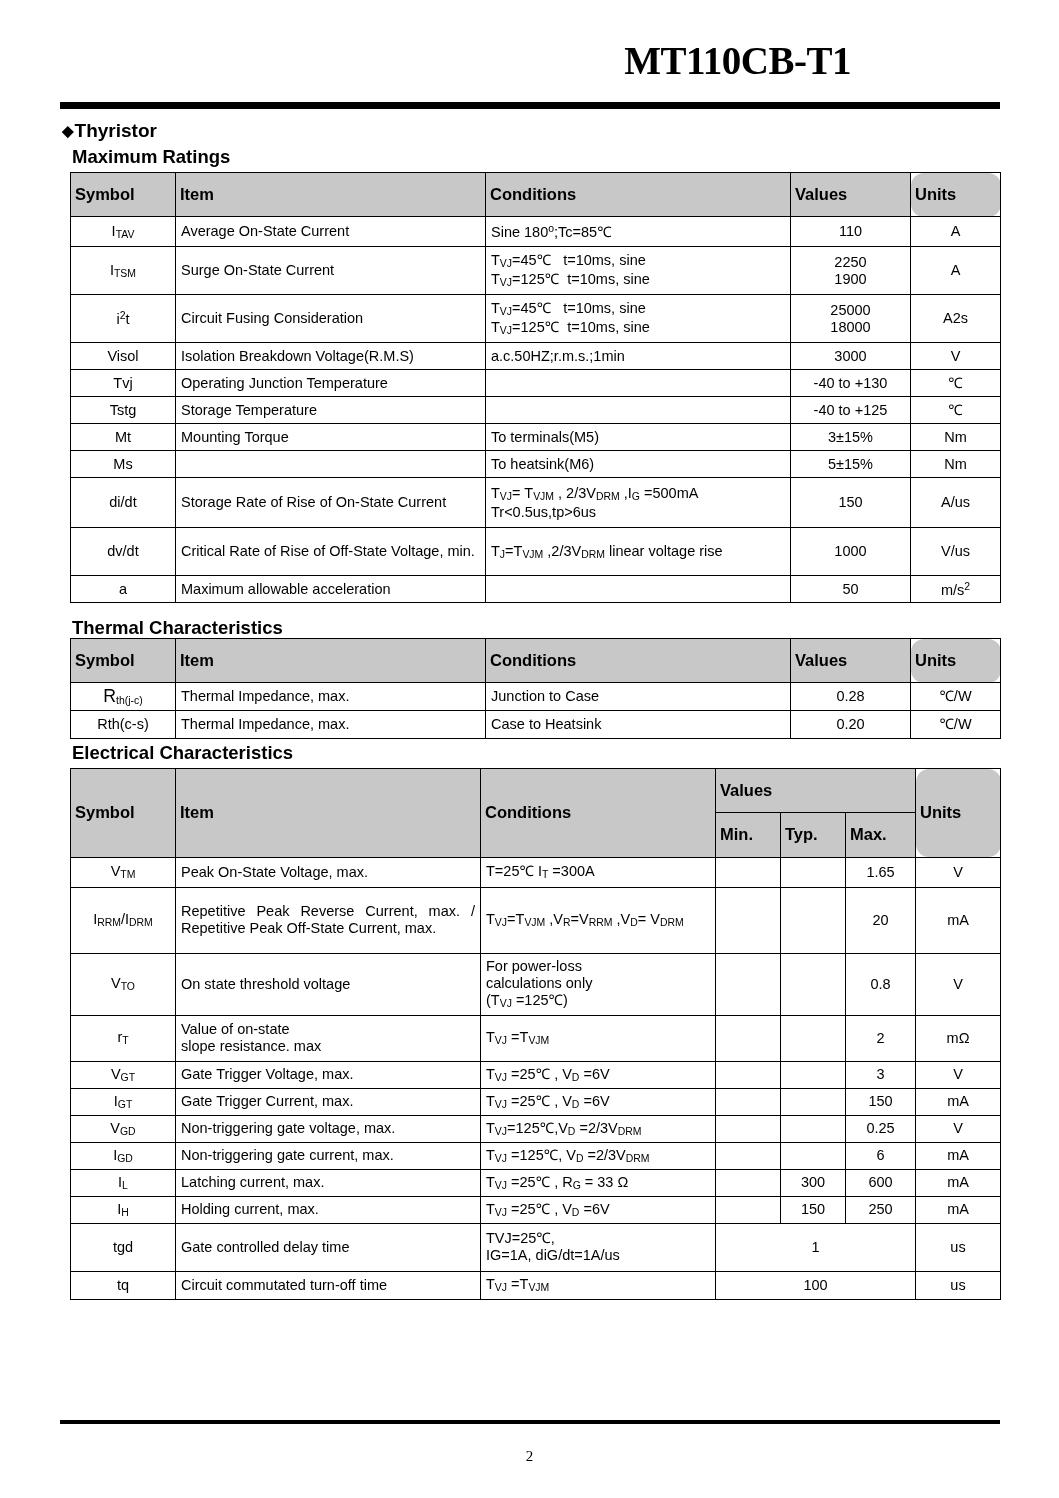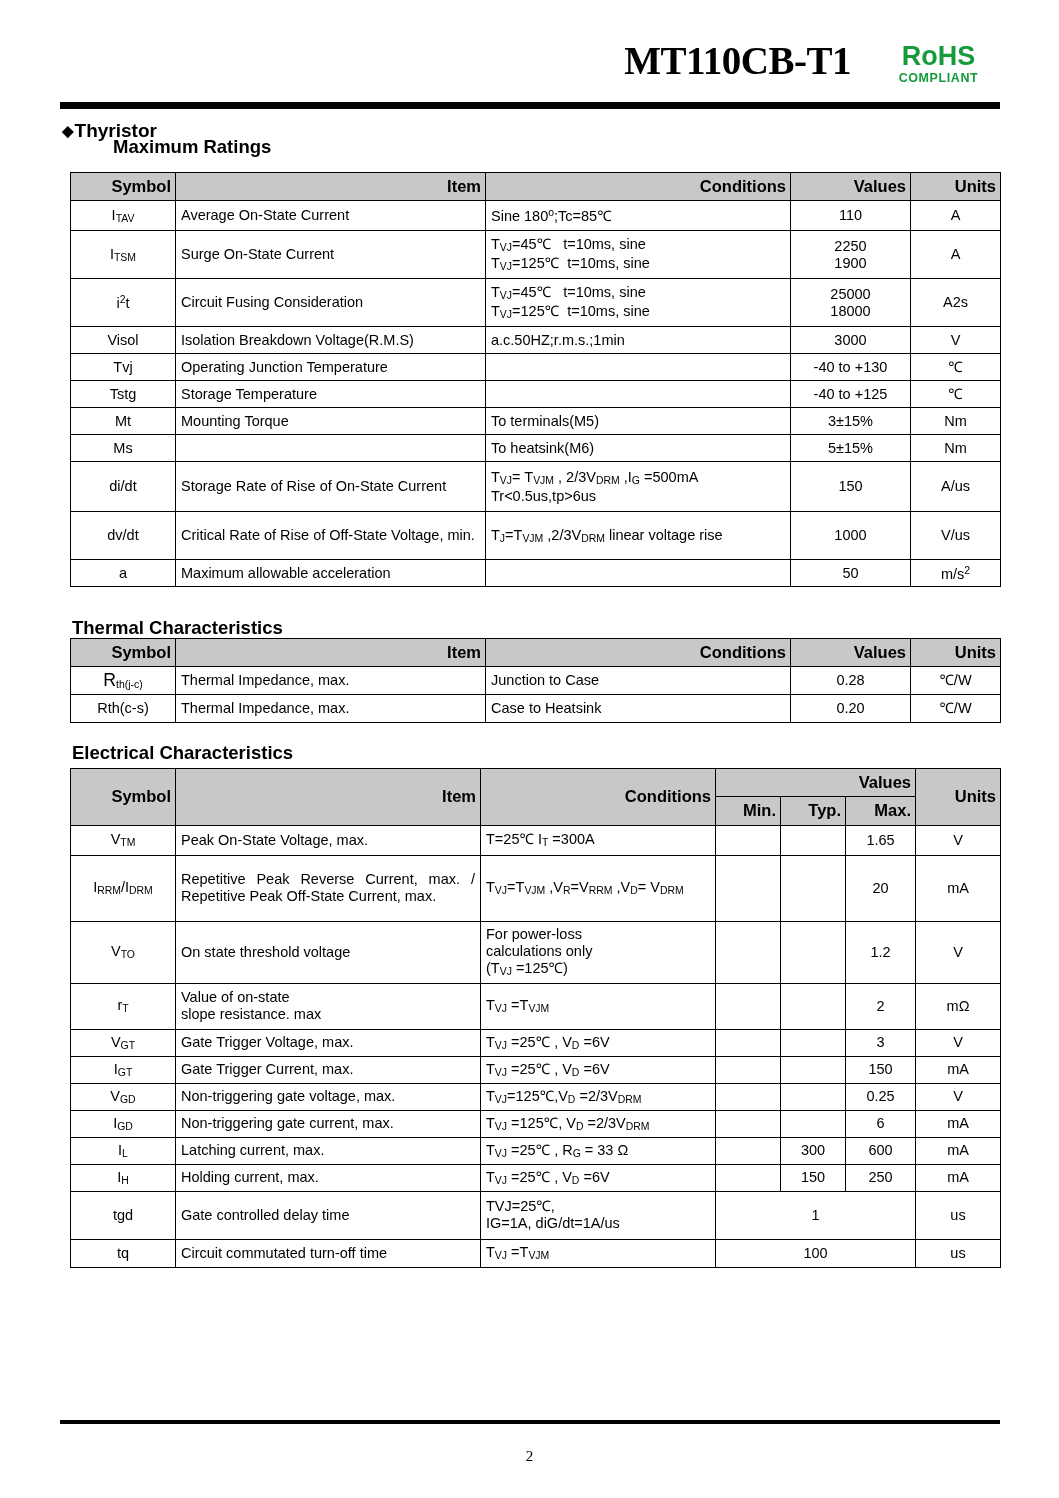--- a/index.html
+++ b/index.html
@@ -153,10 +153,6 @@
 
   <div class="header">
     <div class="part-number">MT110CB-T1</div>
-    <div class="rohs-block">
-      <div class="rohs-main">RoHS</div>
-      <div class="rohs-sub">COMPLIANT</div>
-    </div>
   </div>
   <div class="header-rule"></div>
 

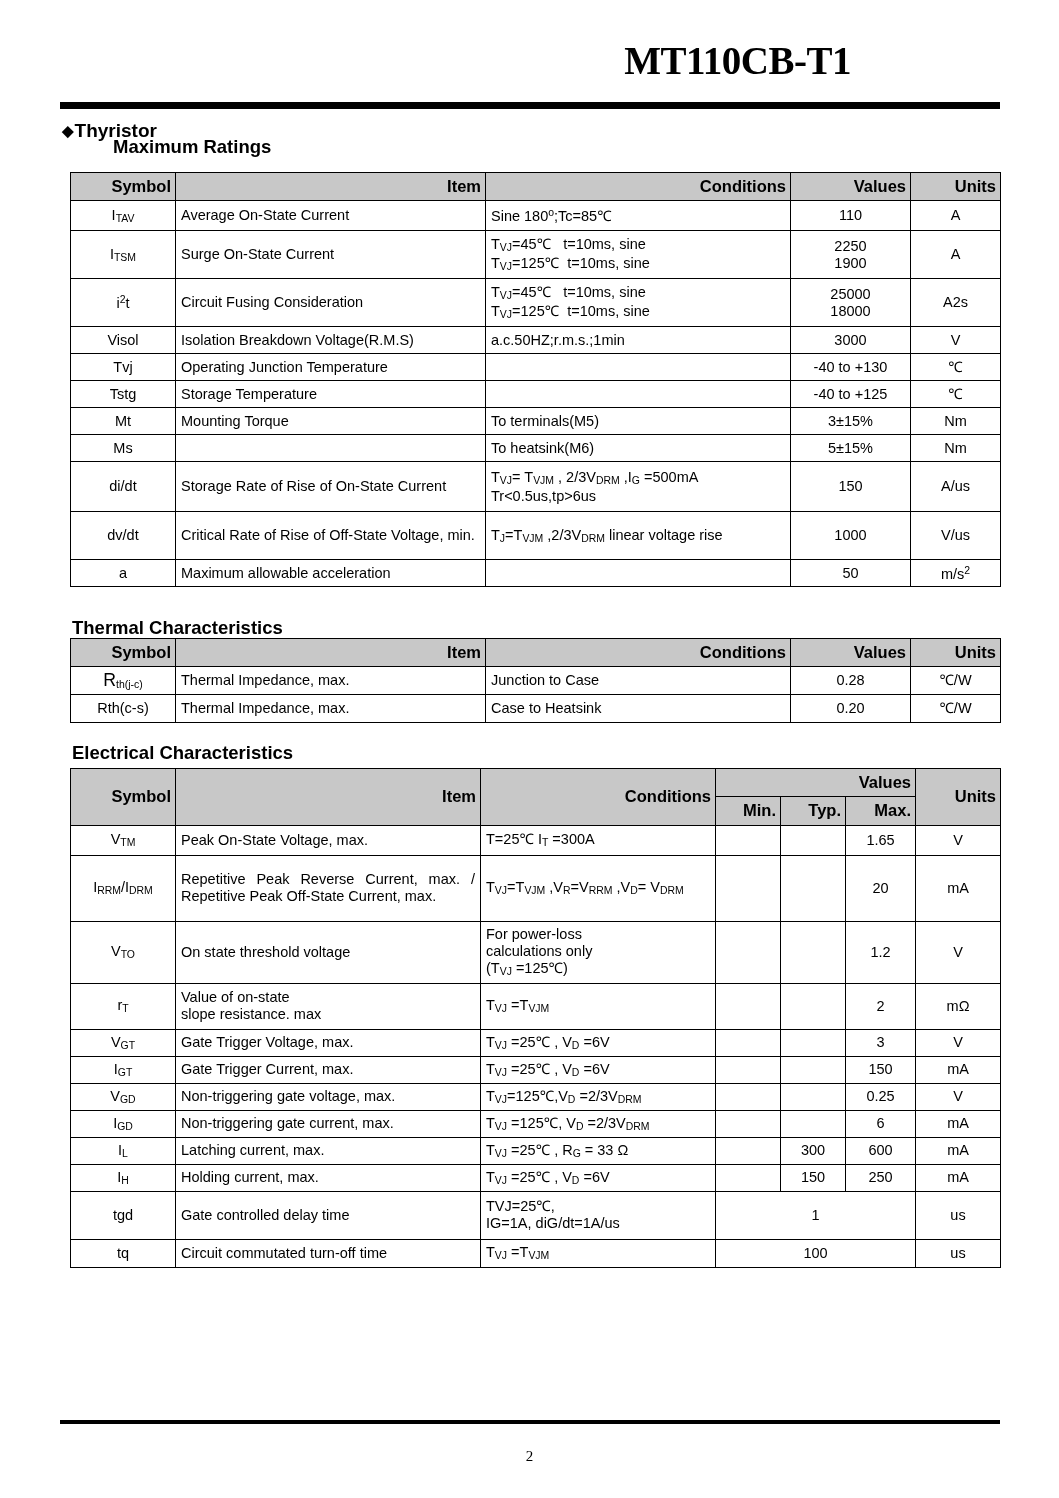--- a/index.html
+++ b/index.html
@@ -159,7 +159,7 @@
   <div class="bullet-title" style="left:62px; top:120px;">
     <span class="diamond">◆</span><span>Thyristor</span>
   </div>
-  <div class="sec-title" style="left:72px; top:136px;margin-left:41px;">Maximum Ratings</div>
+  <div class="sec-title" style="left:72px; top:146px;">Maximum Ratings</div>
 
   <table class="dt" id="tbl-max" style="left:70px; top:172px; width:930px;">
     <colgroup>

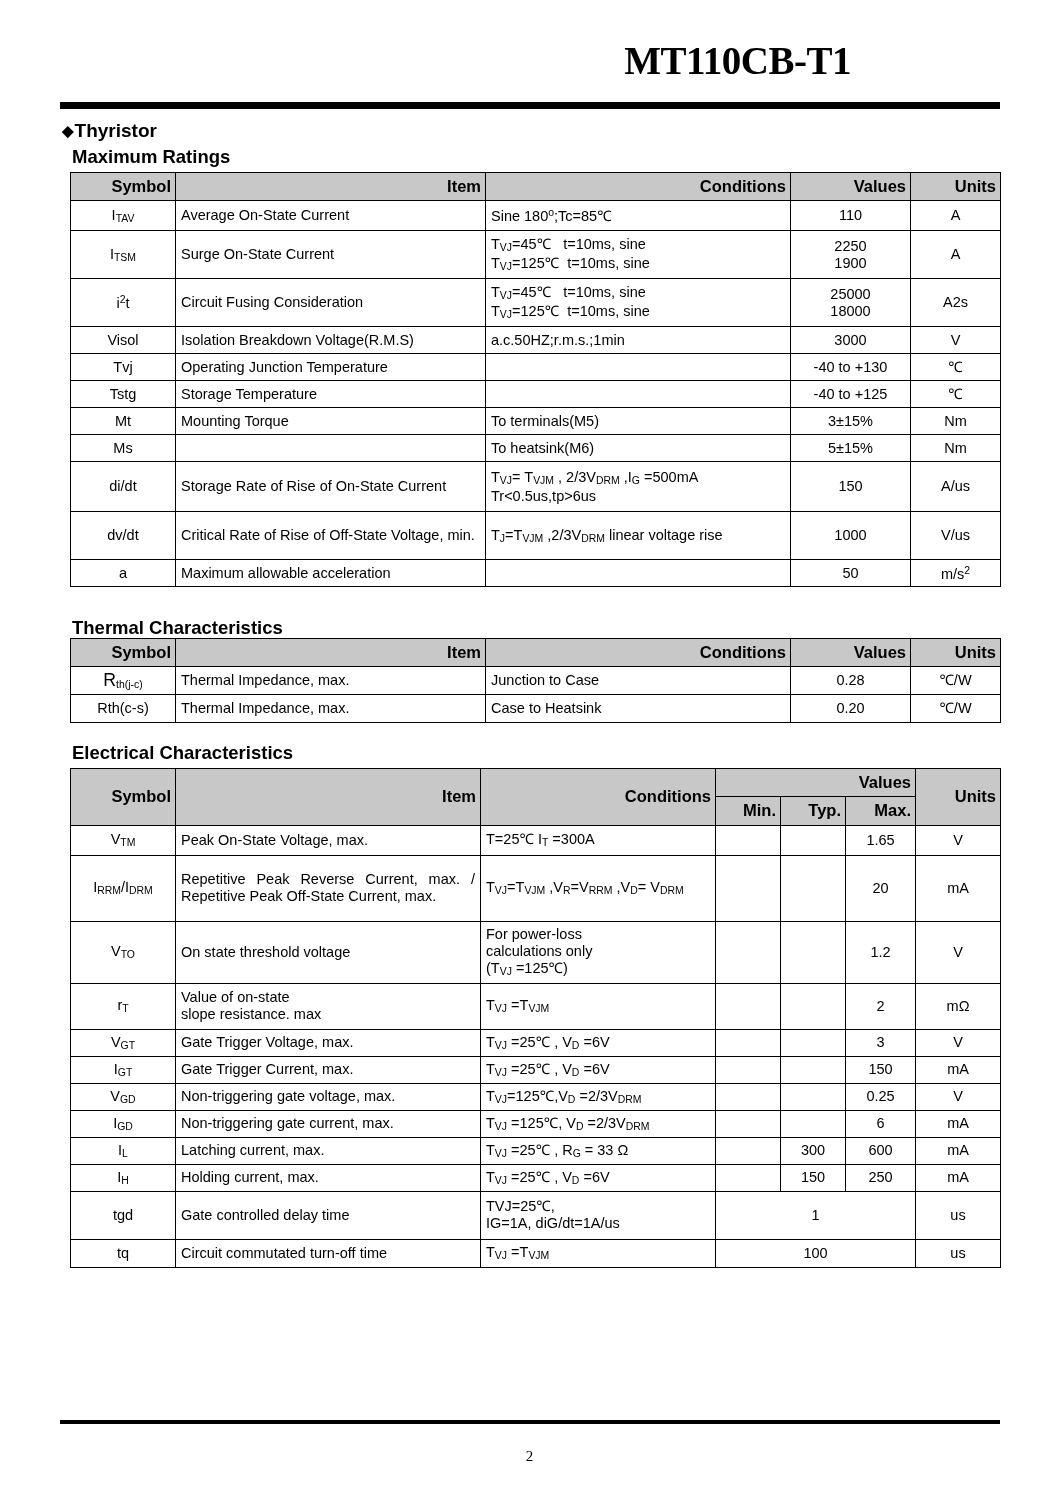--- a/index.html
+++ b/index.html
@@ -109,8 +109,8 @@
     background: #c8c8c8;
     font-weight: bold;
     font-size: 16.5px;
-    text-align: right;
-    padding: 4px 4px;
+    text-align: left;
+    padding: 12px 4px;
   }
   .outer-top    { border-top-width: 3px; }
   .outer-bottom { border-bottom-width: 3px; }

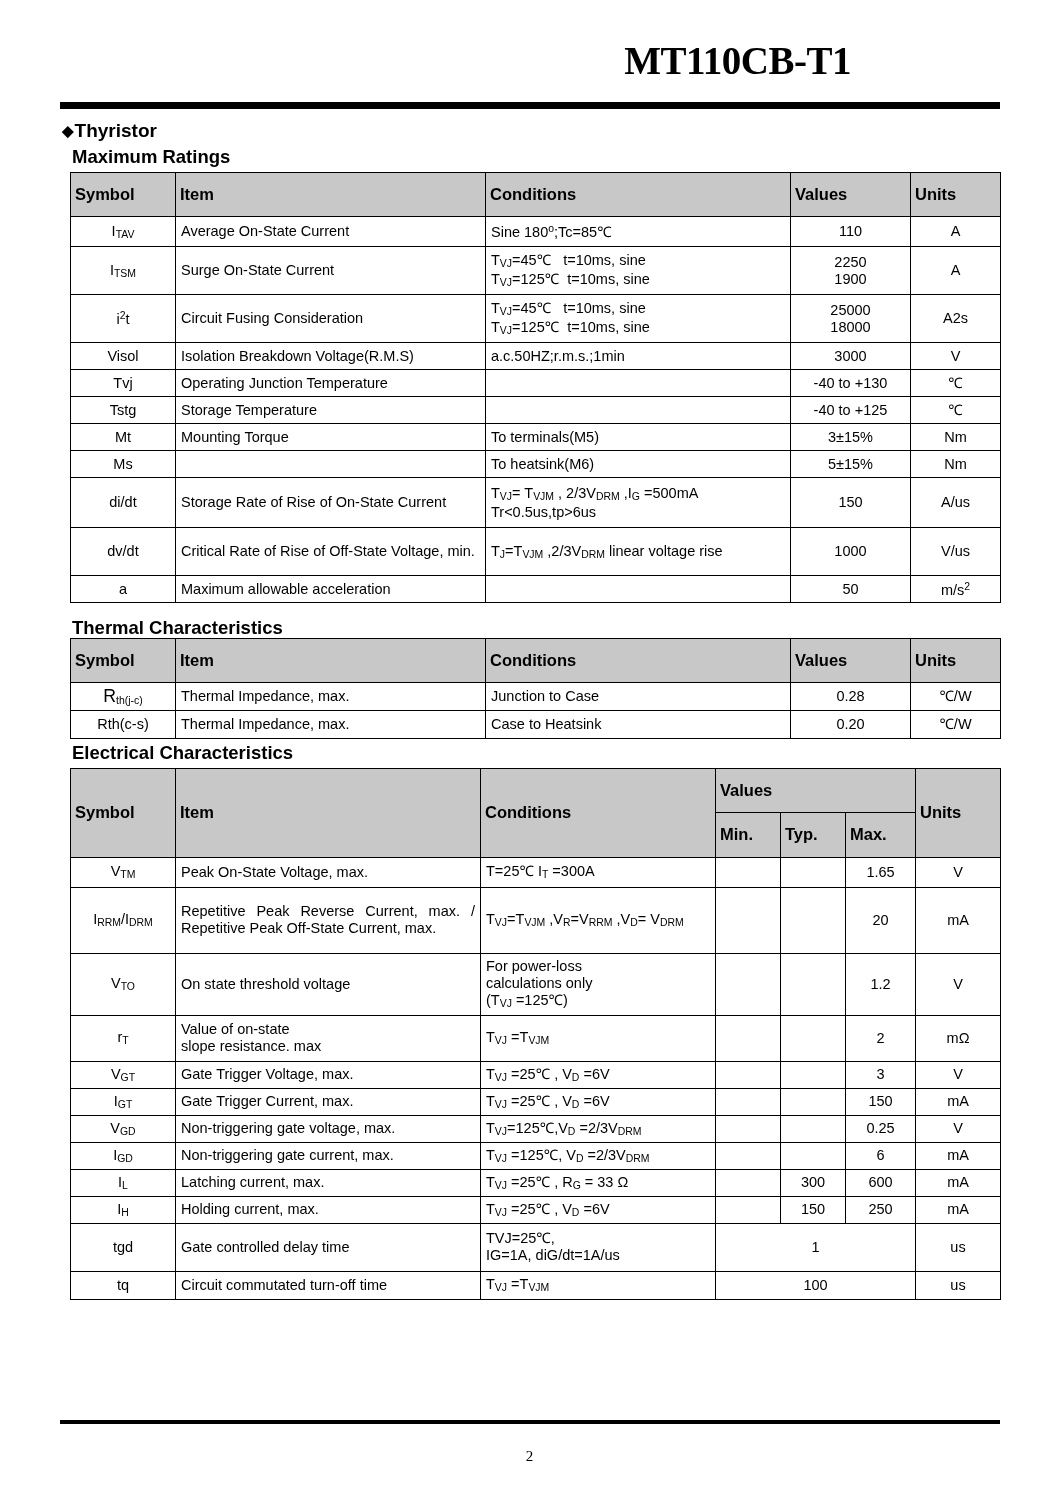--- a/index.html
+++ b/index.html
@@ -115,7 +115,7 @@
   .outer-top    { border-top-width: 3px; }
   .outer-bottom { border-bottom-width: 3px; }
   .outer-left   { border-left-width: 3px; }
-  .outer-right  { border-right-width: 3px; }
+  .outer-right  { border-right-width: 3px; border-radius: 13px; }
   .hdr-sep      { border-bottom-width: 3px; }
 
   td.c { text-align: center; }

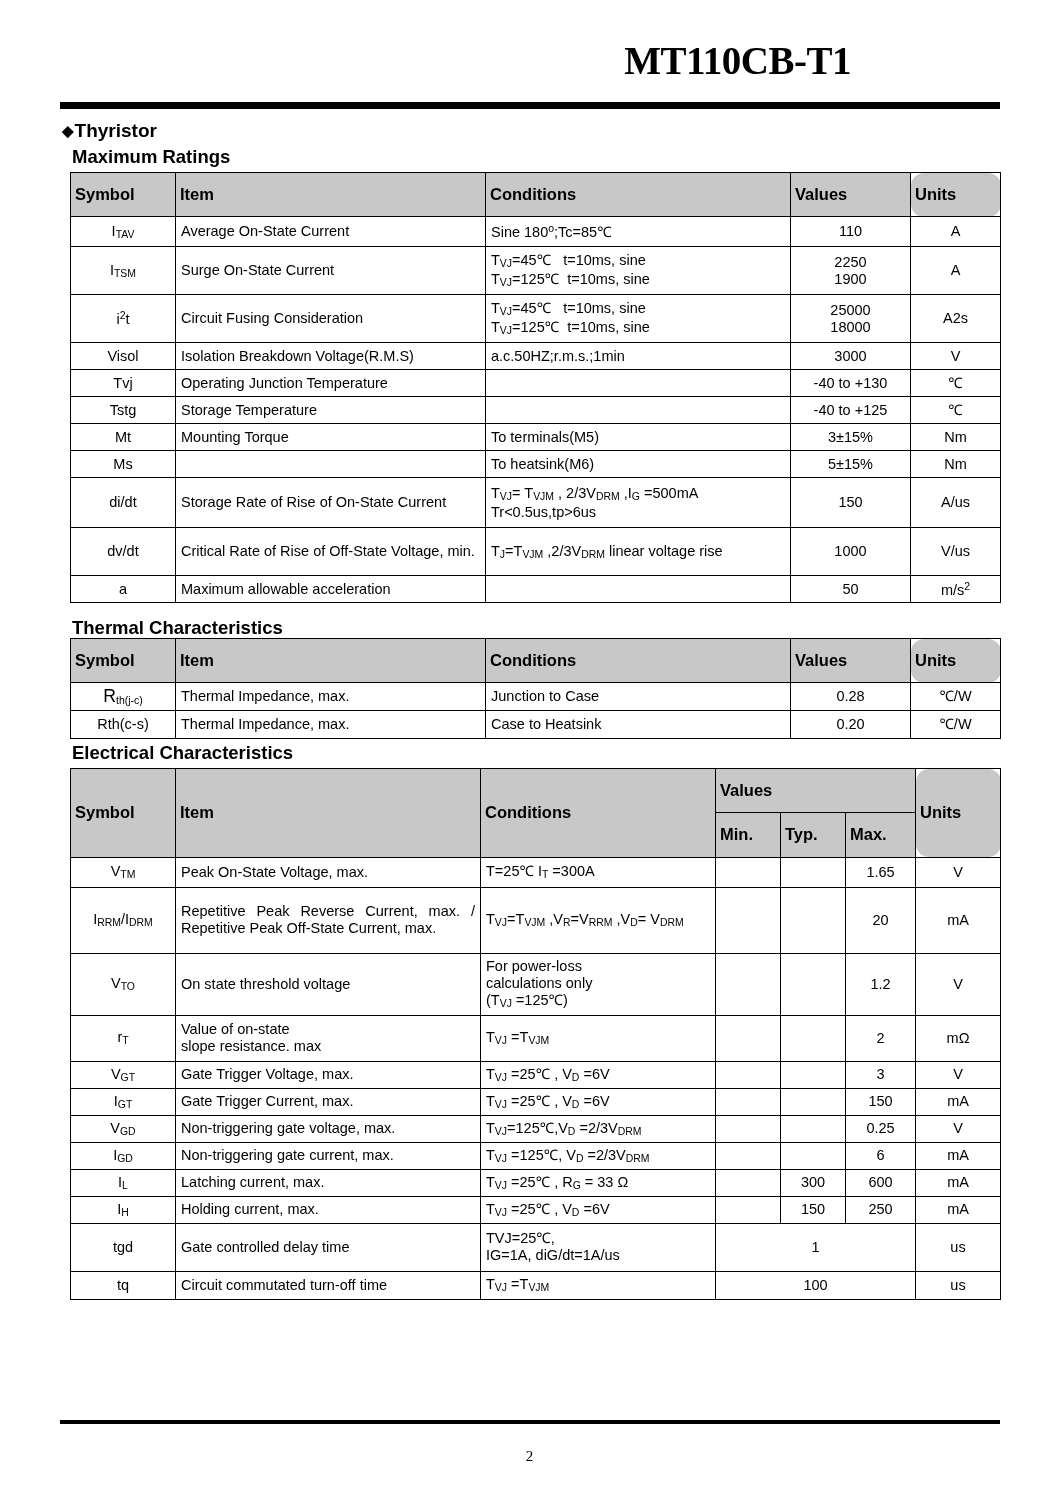--- a/index.html
+++ b/index.html
@@ -347,7 +347,7 @@
           <td class="l">For power-loss<br>calculations only<br>(T<sub>VJ</sub> =125℃)</td>
           <td class="c">&nbsp;</td>
           <td class="c">&nbsp;</td>
-          <td class="c">1.2</td>
+          <td class="c">0.8</td>
           <td class="c outer-right">V</td>
         </tr>
         <tr style="height: 46px;">

